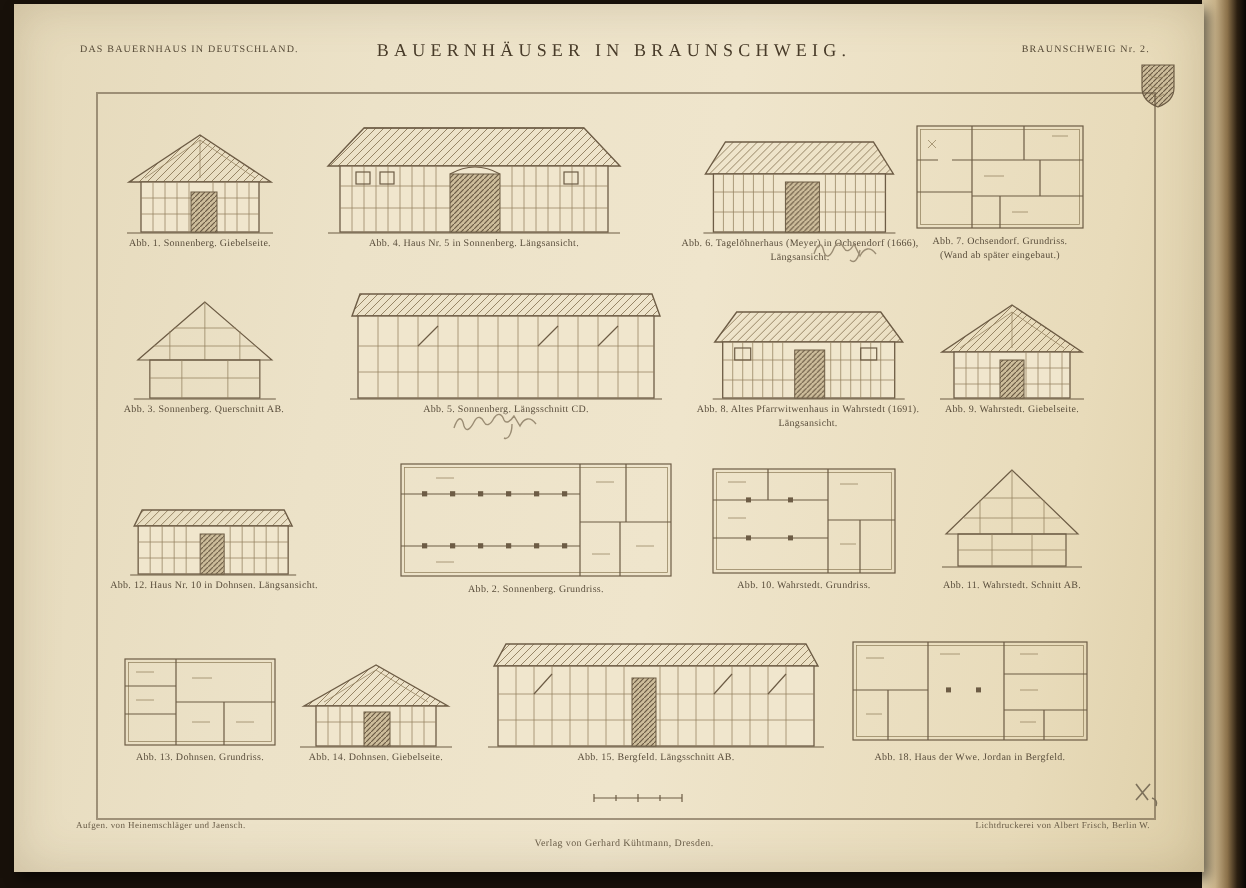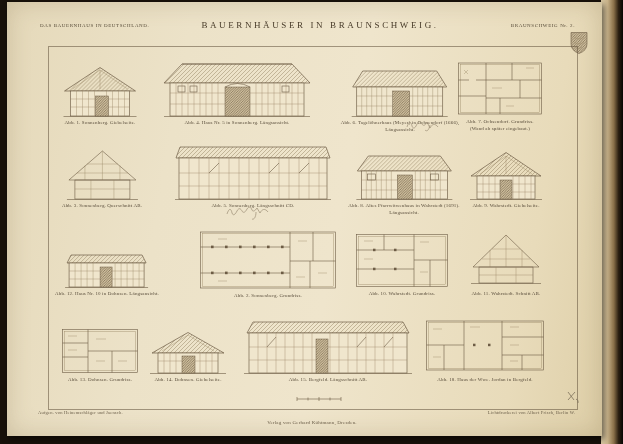--- a/index.html
+++ b/index.html
@@ -15,7 +15,7 @@
   .border-rect{position:absolute;left:41px;top:44px;width:528px;height:362px;
     border:1px solid rgba(96,80,58,.55);}
   .hdr-small{position:absolute;font-size:5px;letter-spacing:.6px;color:#564a37;white-space:nowrap;}
-  .hdr-title{position:absolute;top:18px;left:313px;transform:translateX(-50%);
+  .hdr-title{position:absolute;top:18px;left:300px;transform:translateX(-50%);
     font-size:9px;letter-spacing:2.6px;color:#483b29;white-space:nowrap;text-align:right;}
   .fig{position:absolute;transform:translateX(-50%);text-align:center;}
   .fig svg{display:block;margin:0 auto;}

